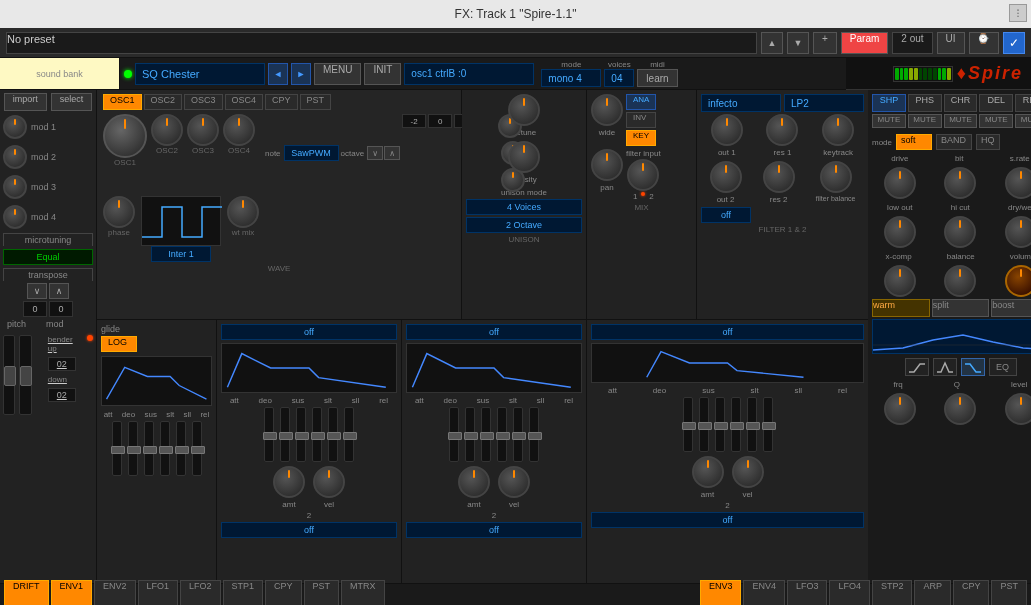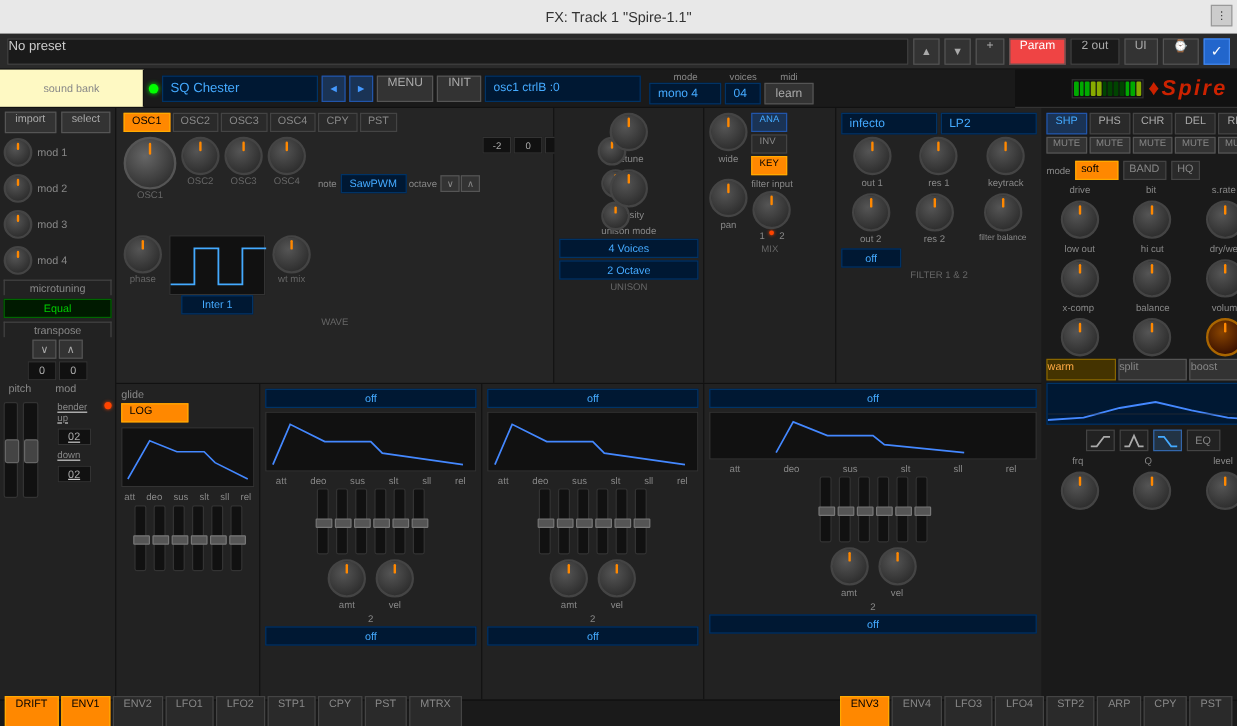--- a/index.html
+++ b/index.html
@@ -1158,7 +1158,7 @@
 
         <div class="panel-glide">
           <div style="font-size:9px;color:#888;margin-bottom:2px;">glide</div>
-          <div class="orange-btn lit" style="width:56px;margin-bottom:4px;">LOG</div>
+          <div class="orange-btn lit" style="width:36px;margin-bottom:4px;">LOG</div>
 
           <div class="env-display" style="margin-bottom:4px;">
             <svg class="env-curve" viewBox="0 0 120 50">

